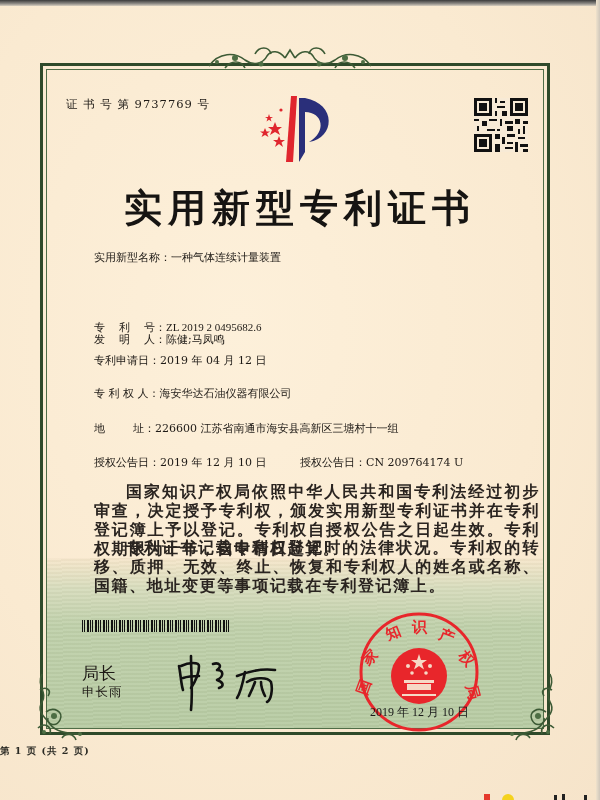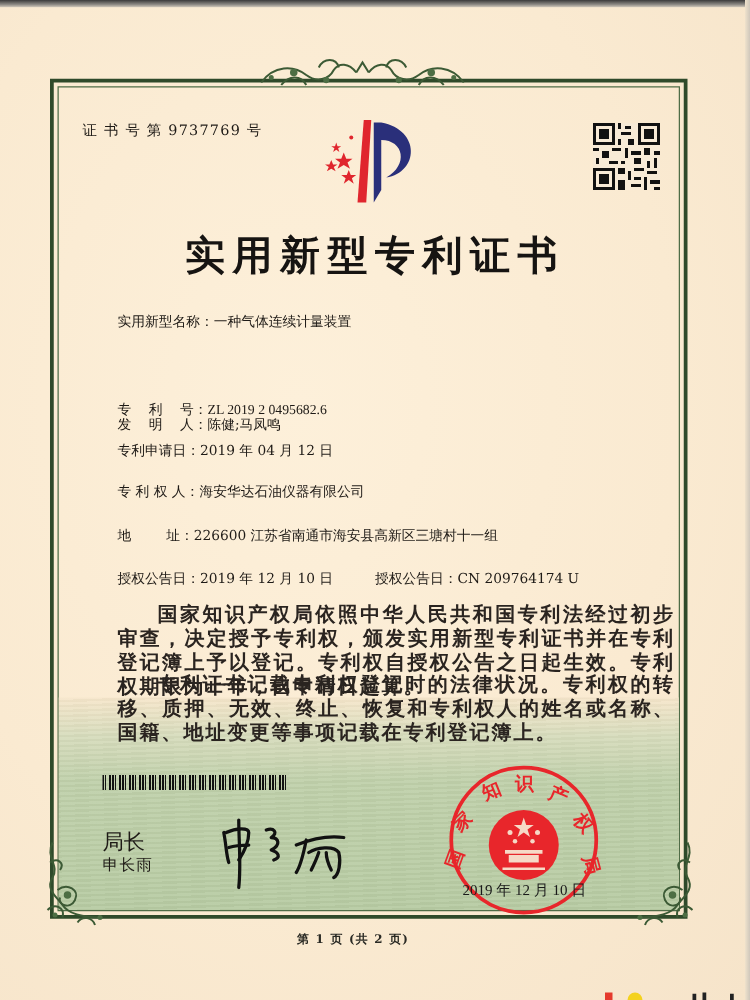--- a/index.html
+++ b/index.html
@@ -35,7 +35,7 @@
   .logo { position: absolute; left: 253px; top: 92px; width: 90px; height: 72px; }
   .qr { position: absolute; left: 474px; top: 98px; width: 54px; height: 54px; }
   .title { position: absolute; left: 0; width: 600px; top: 183px; text-align: center;
-    font-size: 32px; letter-spacing: 6px; font-weight: bold; color: #161412;
+    font-size: 38px; letter-spacing: 6px; font-weight: bold; color: #161412;
     font-family: "DejaVu Sans", "Liberation Sans", sans-serif; }
 
   

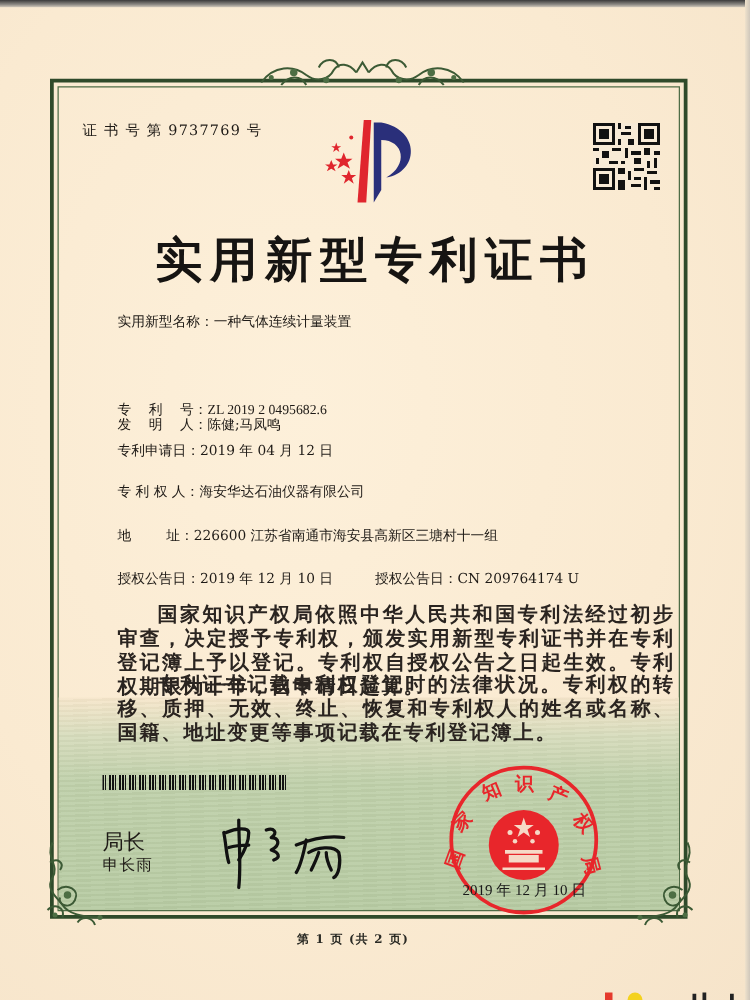--- a/index.html
+++ b/index.html
@@ -62,7 +62,7 @@
   .seal { position: absolute; left: 352px; top: 610px; width: 134px; height: 124px; }
   .seal-date { position: absolute; left: 370px; top: 704px; font-size: 12px; color: #1a1a1a;
     font-family: "Liberation Serif", "DejaVu Serif", serif; }
-  .page-no { position: absolute; left: 0; width: 565px; top: 745px; text-align: center;
+  .page-no { position: absolute; left: 0; width: 565px; top: 745px; 
     font-size: 9.5px; font-weight: bold; letter-spacing: 1px; color: #2a2a24; }
   .back-note { position: absolute; left: 0; width: 600px; top: 778px; text-align: center;
     font-size: 9.5px; font-weight: bold; letter-spacing: 1px; color: #2c2622; margin-top: 28px; }

